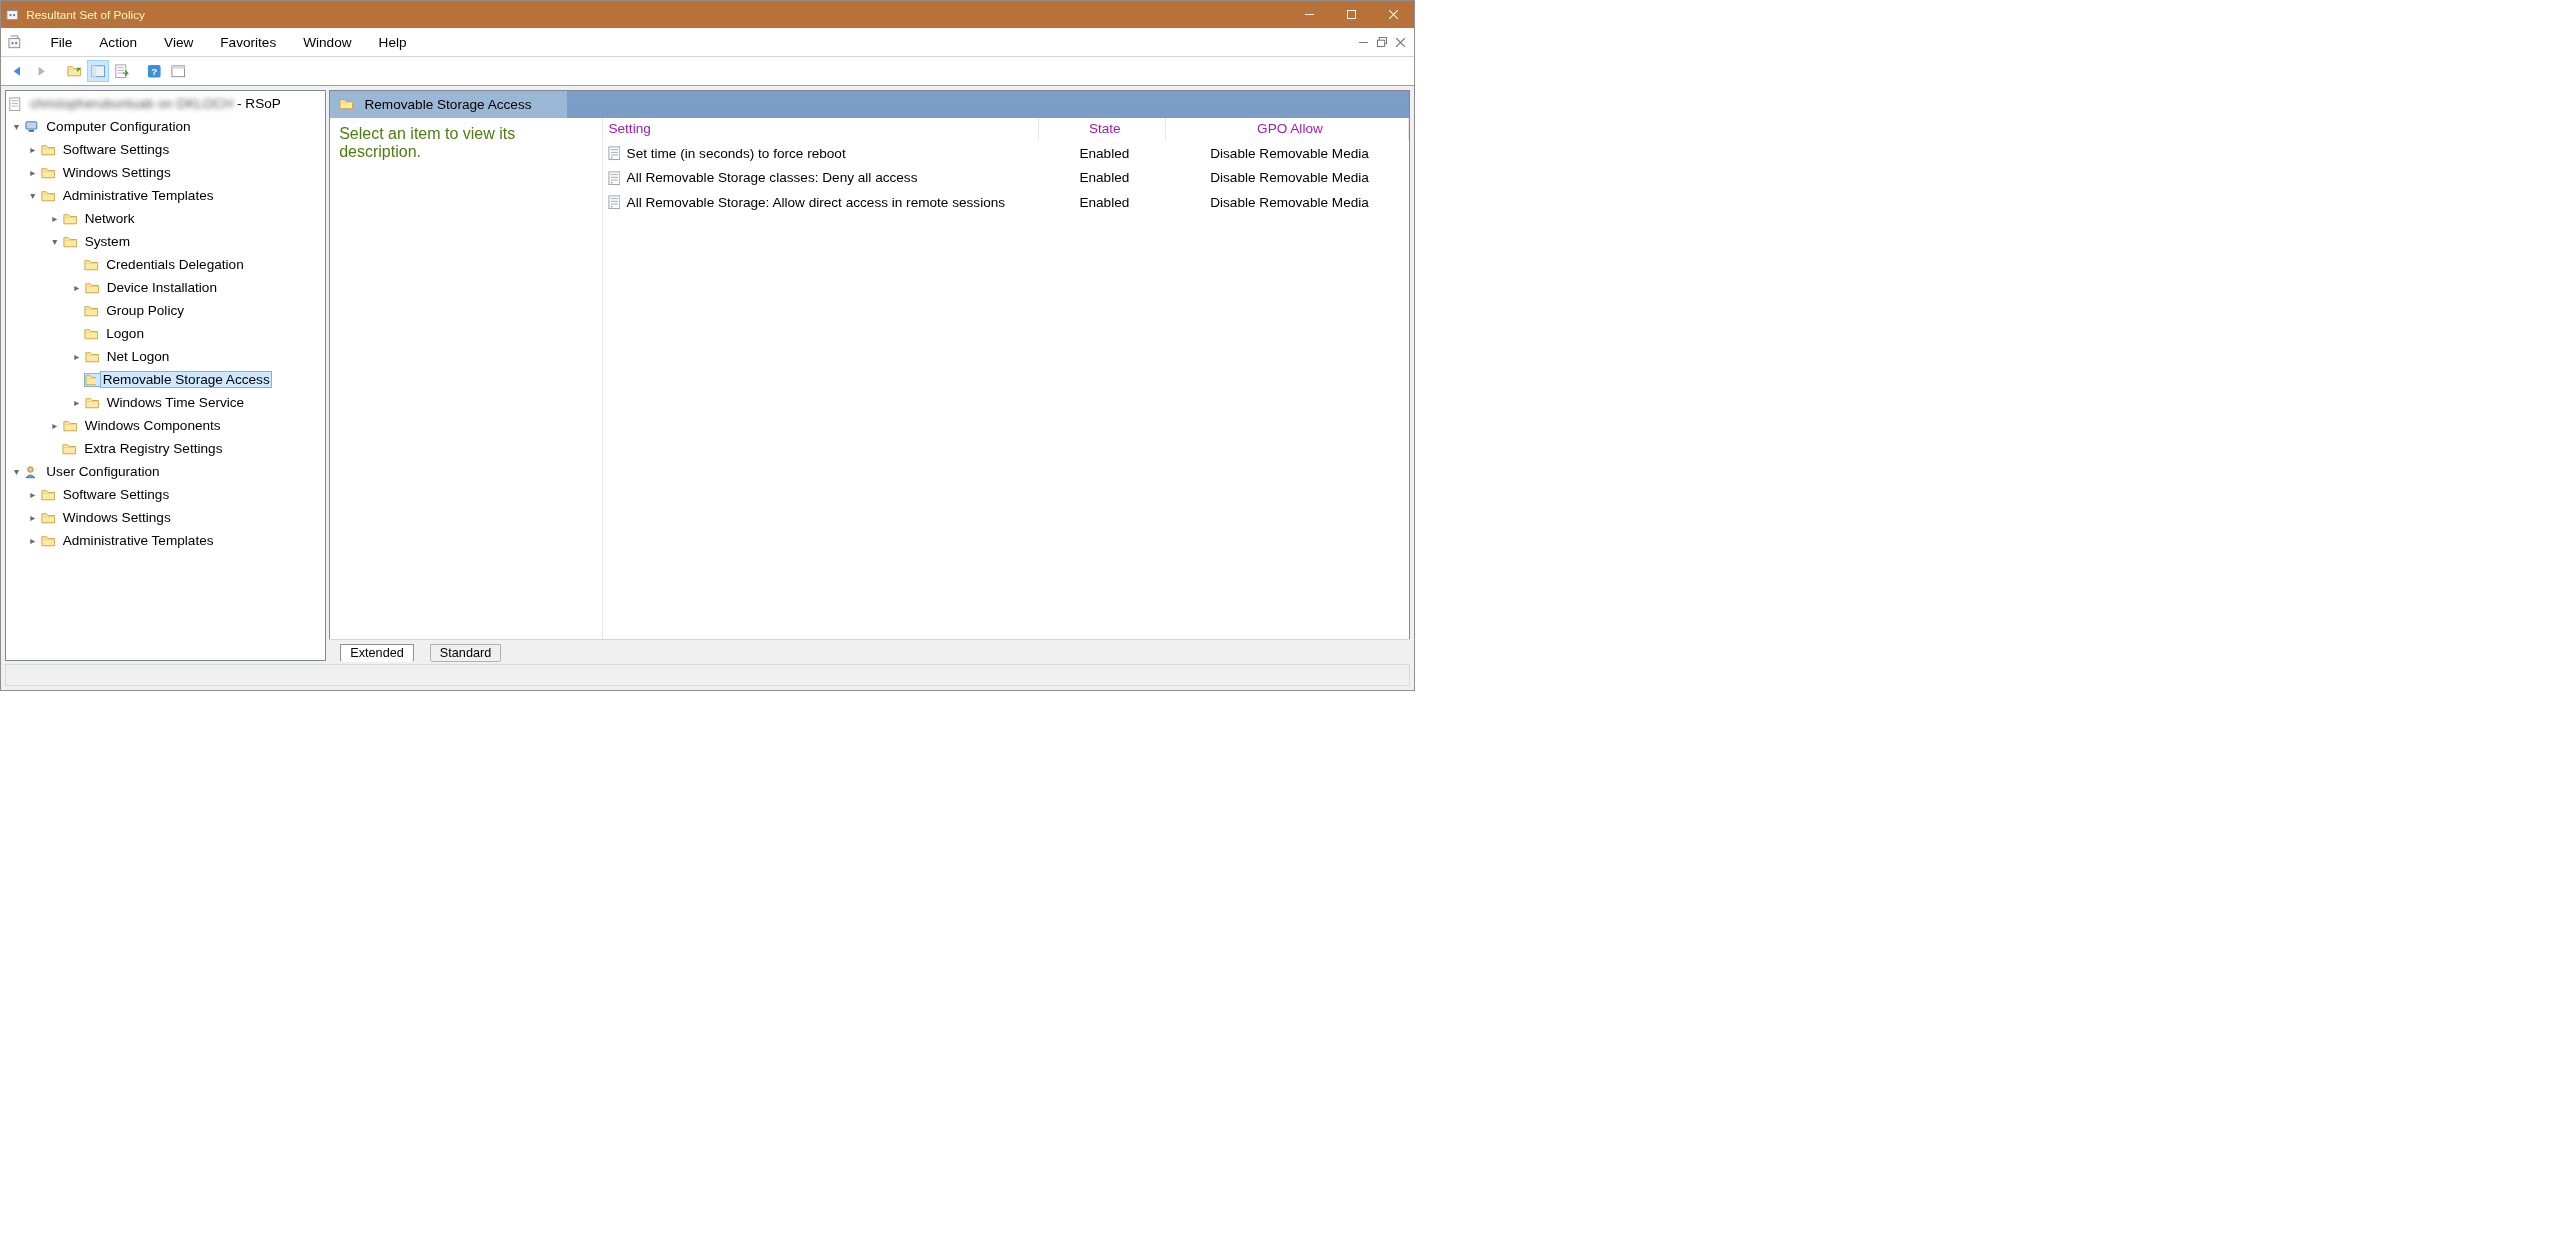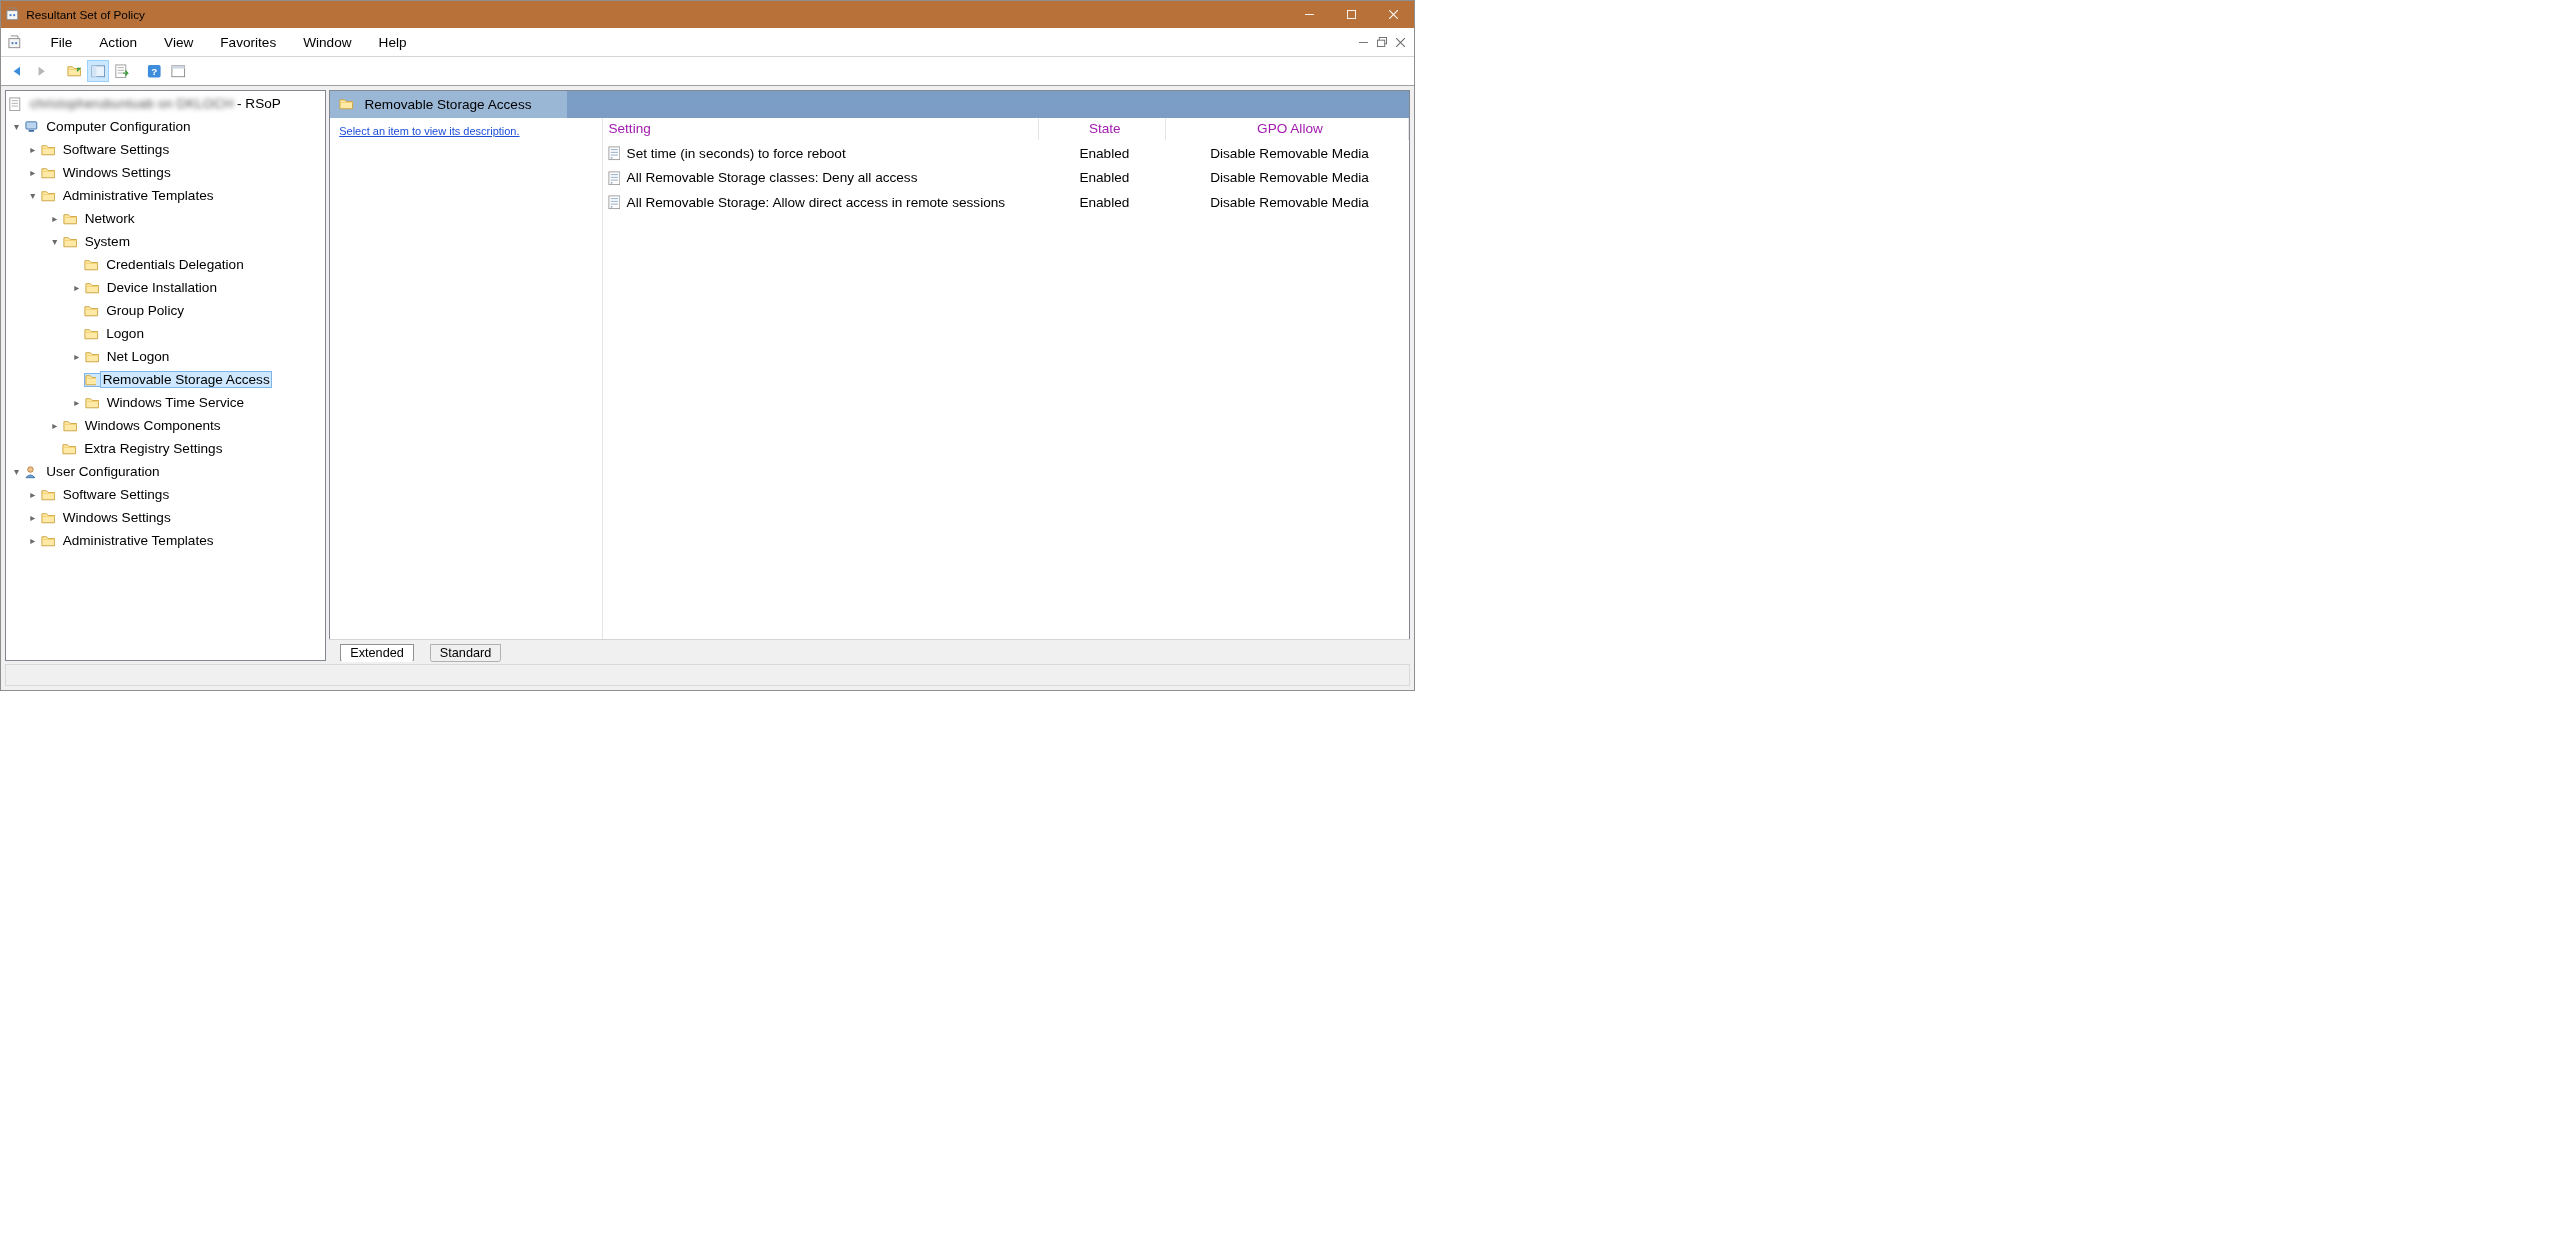--- a/index.html
+++ b/index.html
@@ -6,7 +6,7 @@
   html, body { width: 100%; height: 100%; font-family: "Segoe UI", Tahoma, sans-serif; font-size: 13.6px; color: #000; background: #fff; overflow: hidden; }
   .window { width: 1415px; height: 691px; display: flex; flex-direction: column; border: 0.9px solid #8e8e8e; }
   
-  .titlebar { background: #B87239; color: #000000; height: 27px; display: flex; align-items: center; padding-left: 5.4px; }
+  .titlebar { background: #B87239; color: #fef9c3; height: 27px; display: flex; align-items: center; padding-left: 5.4px; }
   .titlebar .app-icon { width: 14.5px; height: 14.5px; margin-right: 5.4px; display: inline-flex; align-items: center; justify-content: center; }
   .titlebar .title { flex: 1; font-size: 11.8px; }
   .titlebar .win-controls { display: flex; height: 100%; }

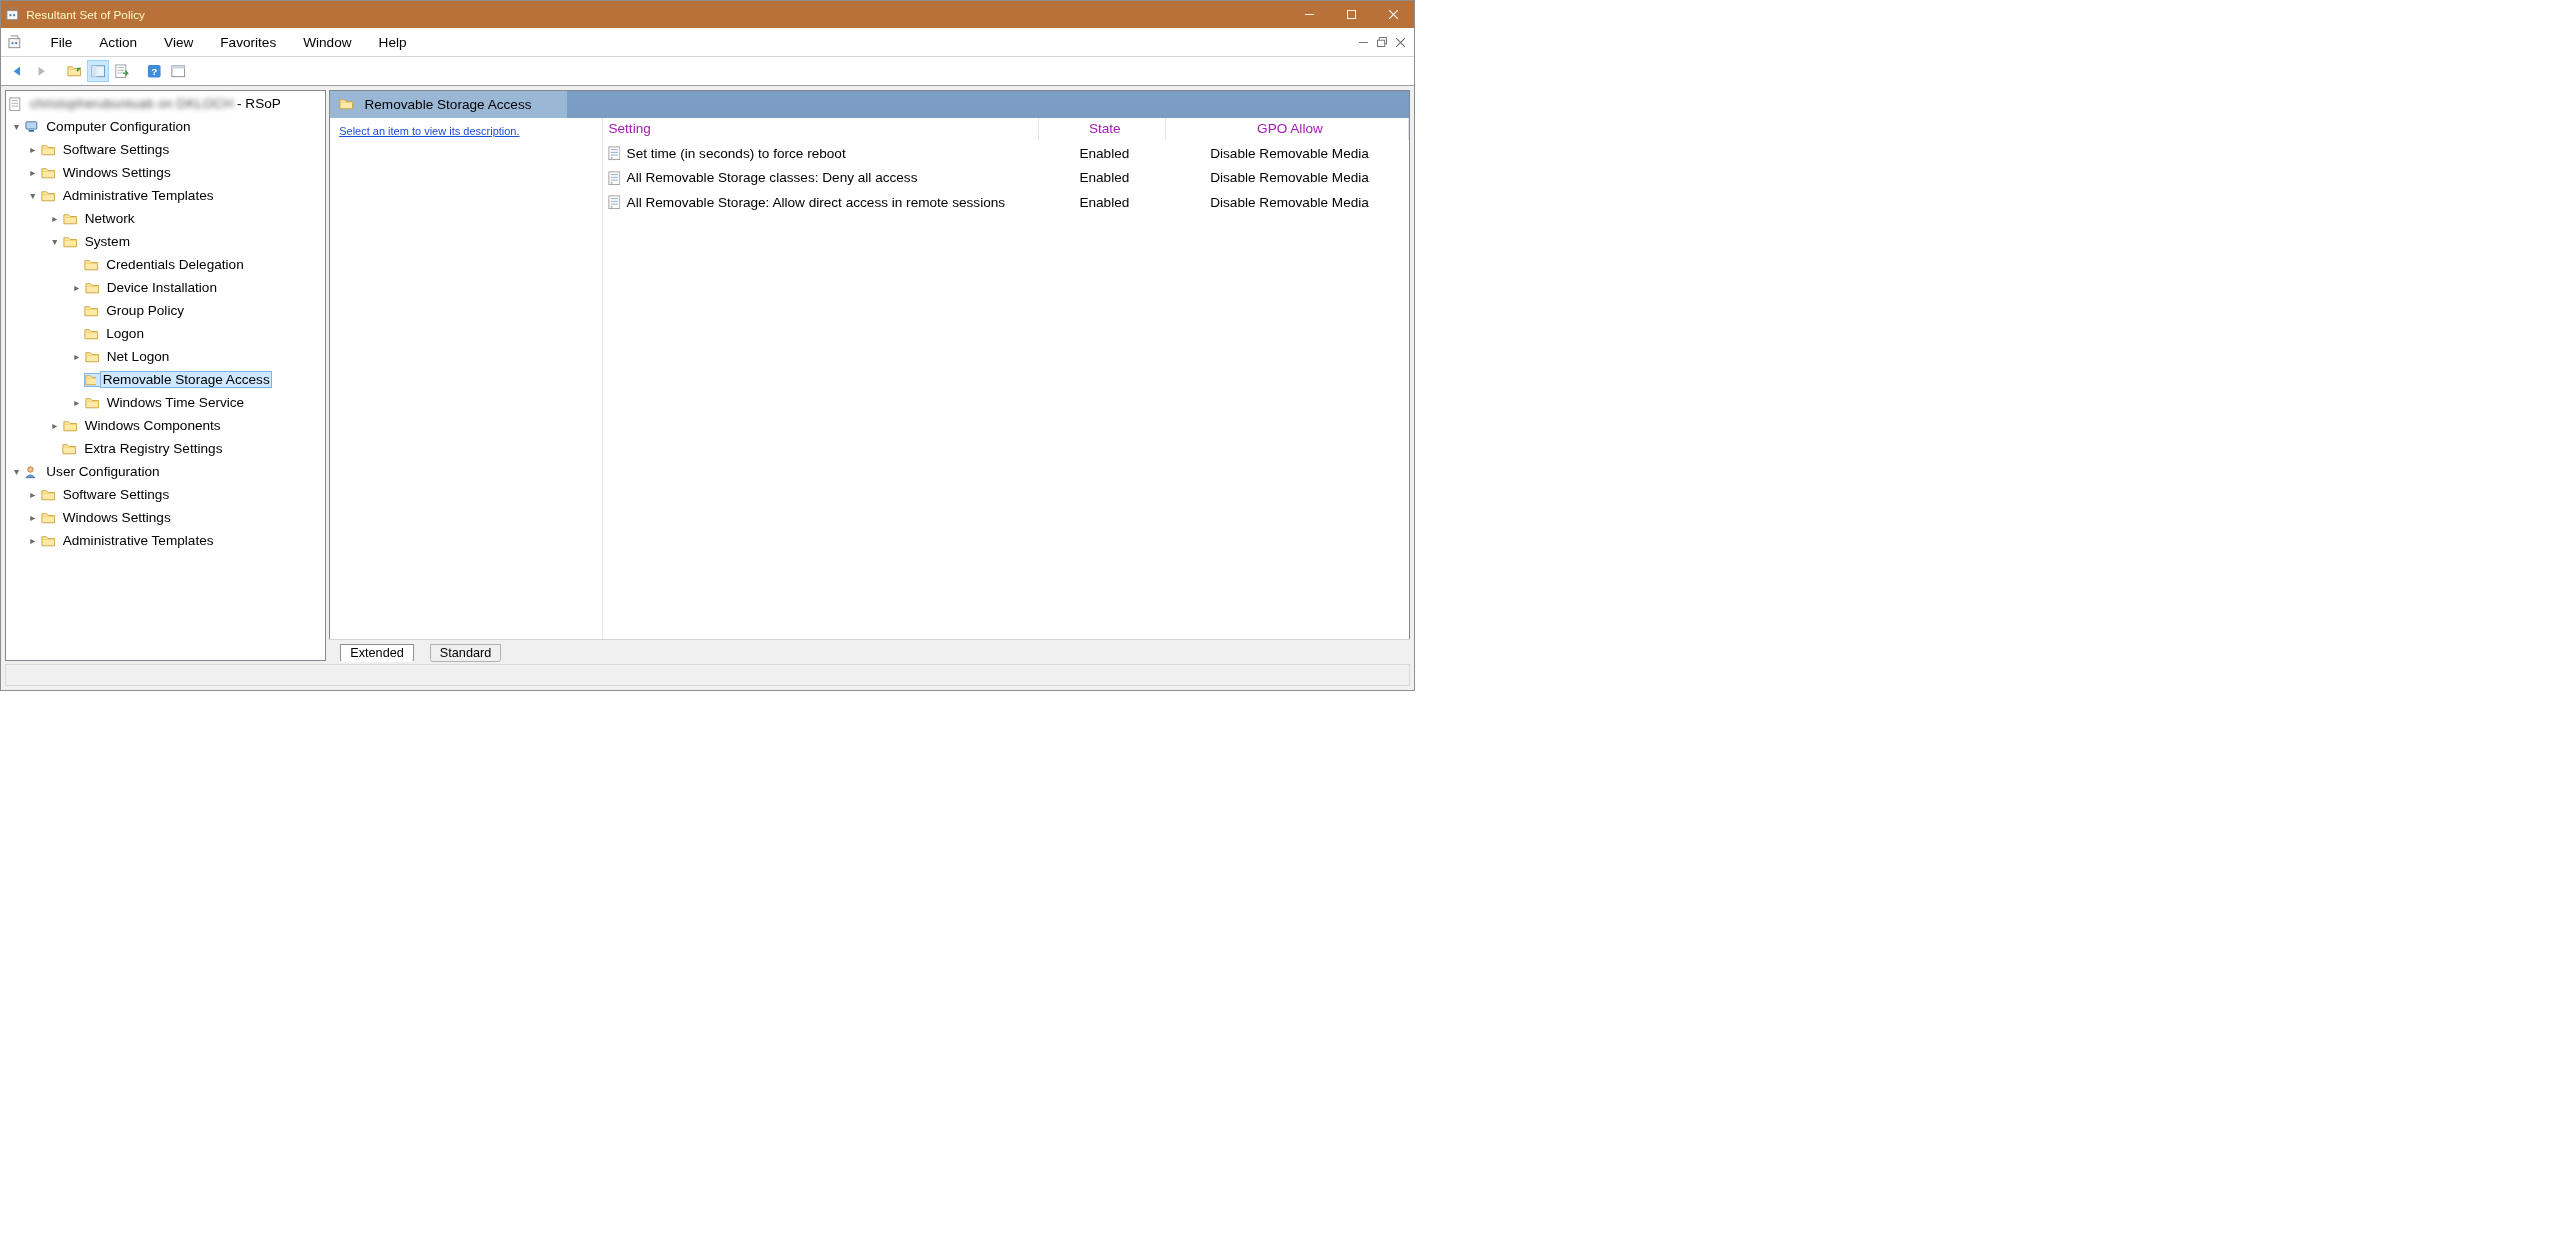--- a/index.html
+++ b/index.html
@@ -42,7 +42,7 @@
   .ch-tab .folder { margin-right: 9px;}
   .ch-tab .txt { font-size: 13.6px; color: #000;}
   .ch-body { flex: 1; display: flex; overflow: hidden;}
-  .desc { width: 272px; padding: 7.3px 9px; font-size: 11px; color: #1d4ed8; text-decoration: underline;}
+  .desc { width: 272px; padding: 7.3px 9px; font-size: 16px; color: #4d7c0f;}
   .list { flex: 1; display:flex; flex-direction: column; overflow:hidden;}
   .list-head { display: flex; height: 23.6px; align-items: center; border-bottom: 0.9px solid transparent; }
   .list-head .col { font-size: 13.6px; color: #a21caf; border-right: 0.9px solid #e5e5e5; padding-left: 5.4px; display:flex; align-items:center; height:100%;}

